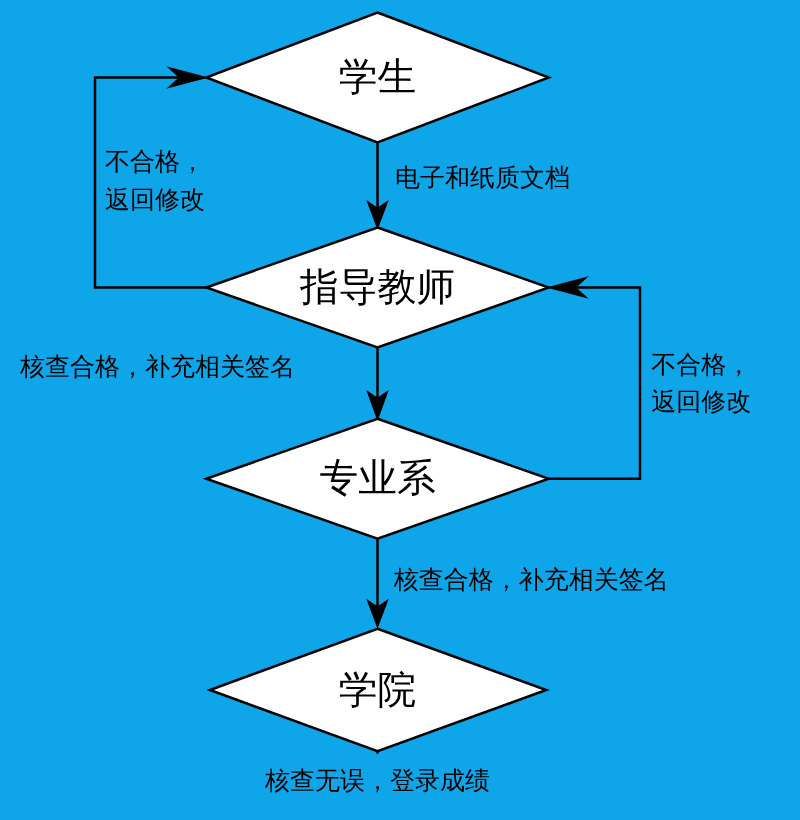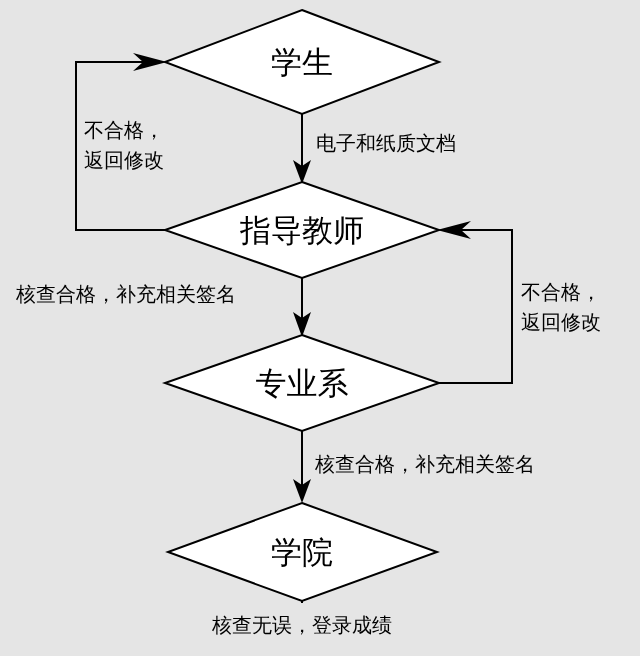--- a/index.html
+++ b/index.html
@@ -14,7 +14,7 @@
     position: relative;
     width: 640px;
     height: 656px;
-    background: #e5e5e5;
+    background: #0ea5e9;
     overflow: hidden;
   }
   #flow-svg {

